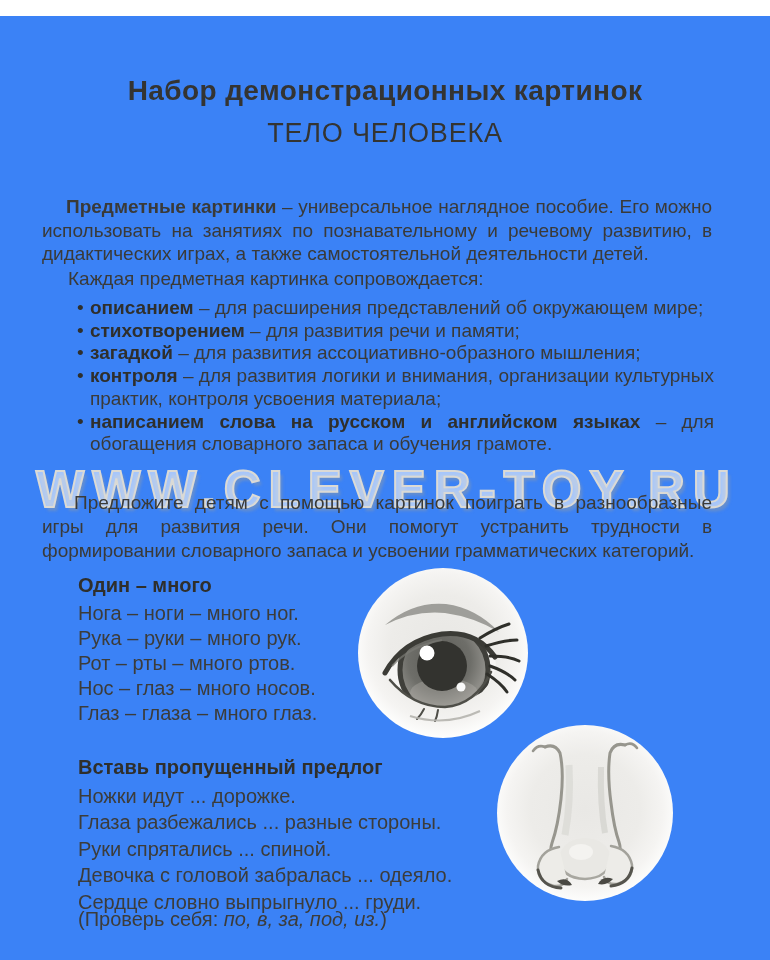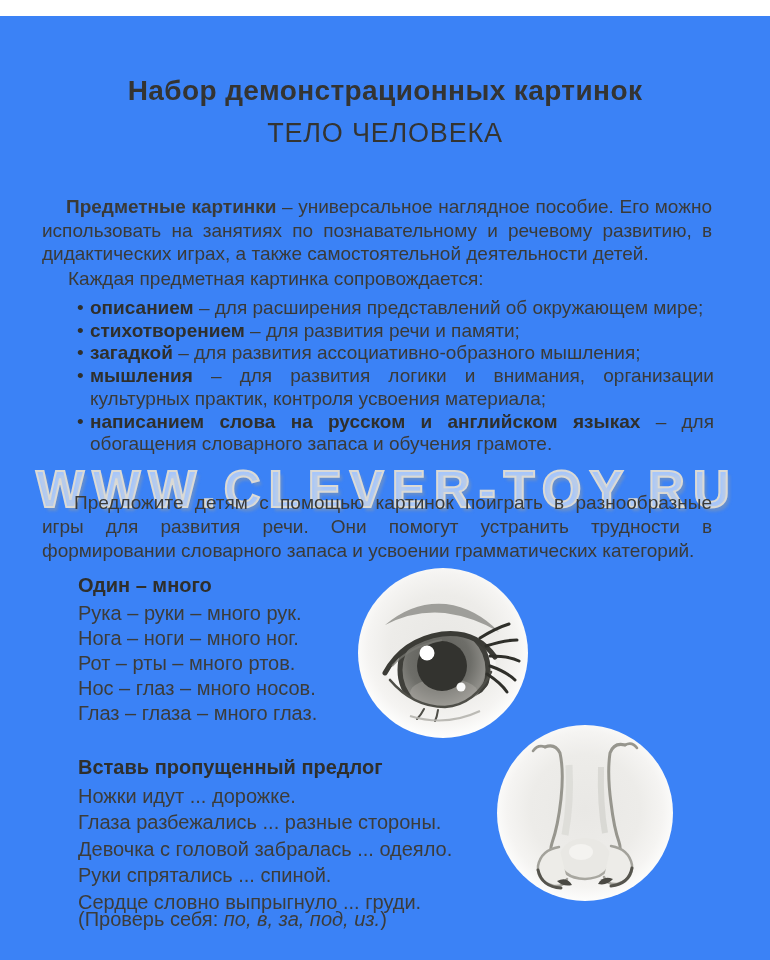--- a/index.html
+++ b/index.html
@@ -85,7 +85,7 @@
     <div class="bullet-item"><span class="bullet-dot">•</span><span class="term">описанием</span><span> – для расширения представлений об окружающем мире;</span></div>
     <div class="bullet-item"><span class="bullet-dot">•</span><span class="term">стихотворением</span><span> – для развития речи и памяти;</span></div>
     <div class="bullet-item"><span class="bullet-dot">•</span><span class="term">загадкой</span><span> – для развития ассоциативно-образного мышления;</span></div>
-    <div class="bullet-item"><span class="bullet-dot">•</span><span class="term">мышления</span><span> – для развития логики и внимания, организации культурных практик, контроля усвоения материала;</span></div>
+    <div class="bullet-item"><span class="bullet-dot">•</span><span class="term">контроля</span><span> – для развития логики и внимания, организации культурных практик, контроля усвоения материала;</span></div>
     <div class="bullet-item"><span class="bullet-dot">•</span><span class="term">написанием слова на русском и английском языках</span><span> – для обогащения словарного запаса и обучения грамоте.</span></div>
   </div>
 

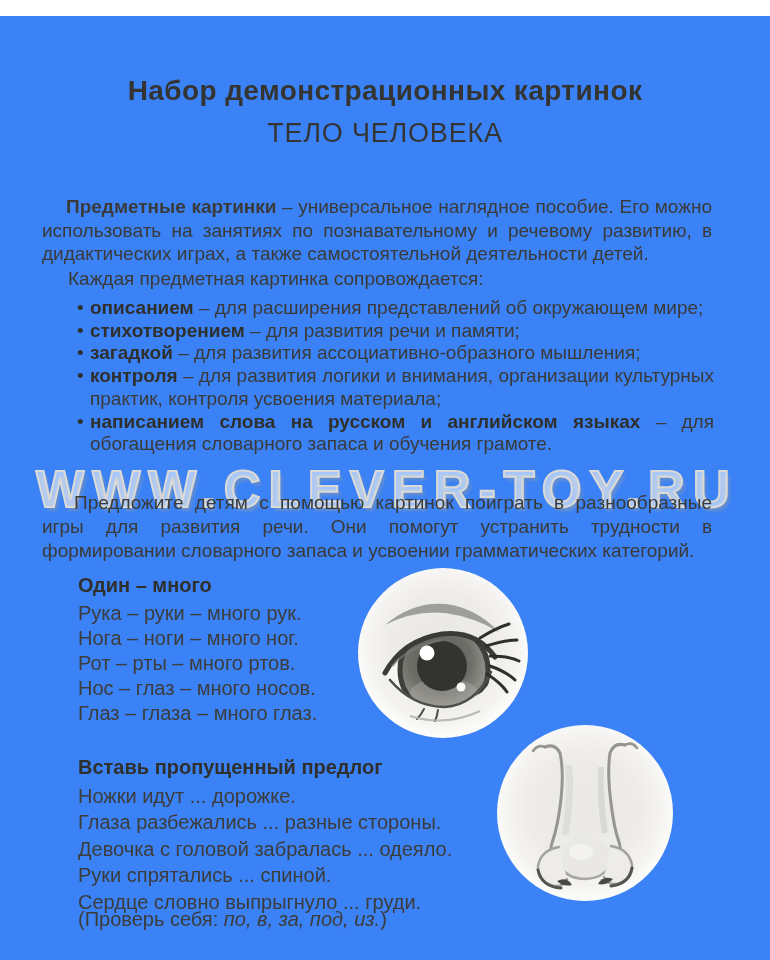--- a/index.html
+++ b/index.html
@@ -95,8 +95,8 @@
 
   <div class="section-heading" id="heading-one-many">Один – много</div>
   <div class="word-list" id="list-one-many">
+    <div>Нога – ноги – много ног.</div>
     <div>Рука – руки – много рук.</div>
-    <div>Нога – ноги – много ног.</div>
     <div>Рот – рты – много ртов.</div>
     <div>Нос – глаз – много носов.</div>
     <div>Глаз – глаза – много глаз.</div>

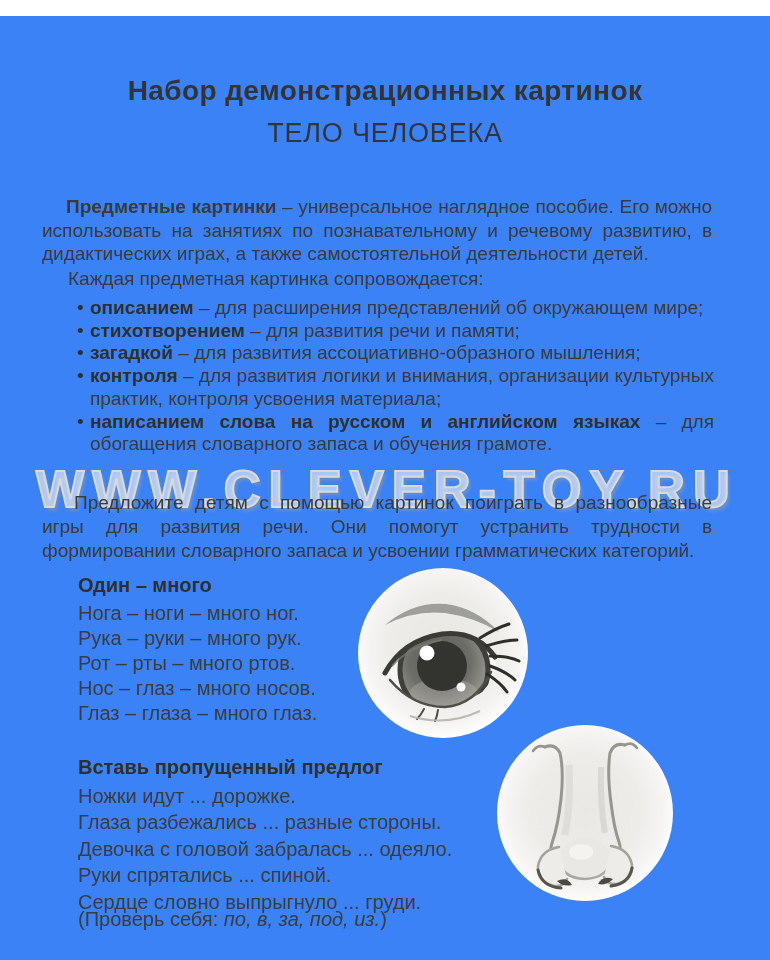--- a/index.html
+++ b/index.html
@@ -106,8 +106,8 @@
   <div class="word-list" id="list-prep">
     <div>Ножки идут ... дорожке.</div>
     <div>Глаза разбежались ... разные стороны.</div>
+    <div>Руки спрятались ... спиной.</div>
     <div>Девочка с головой забралась ... одеяло.</div>
-    <div>Руки спрятались ... спиной.</div>
     <div>Сердце словно выпрыгнуло ... груди.</div>
   </div>
 

